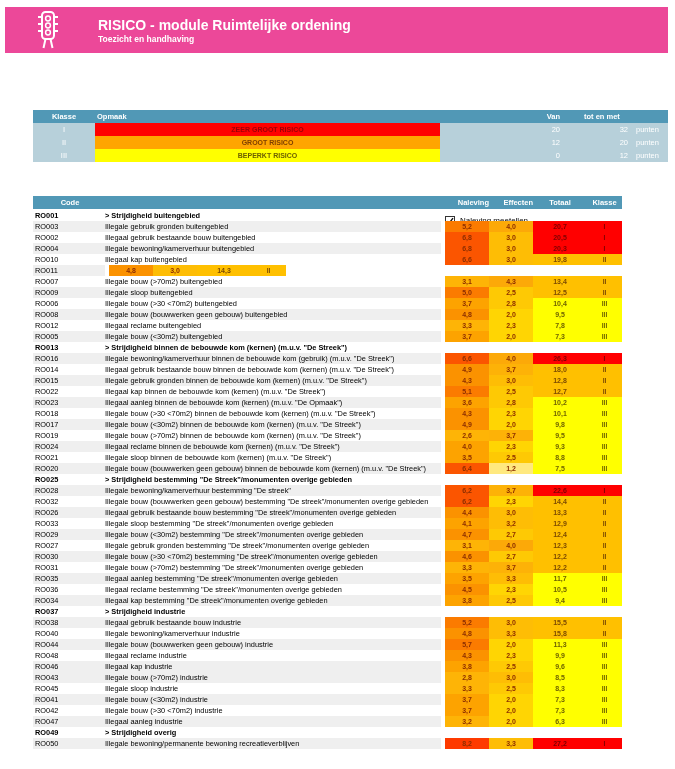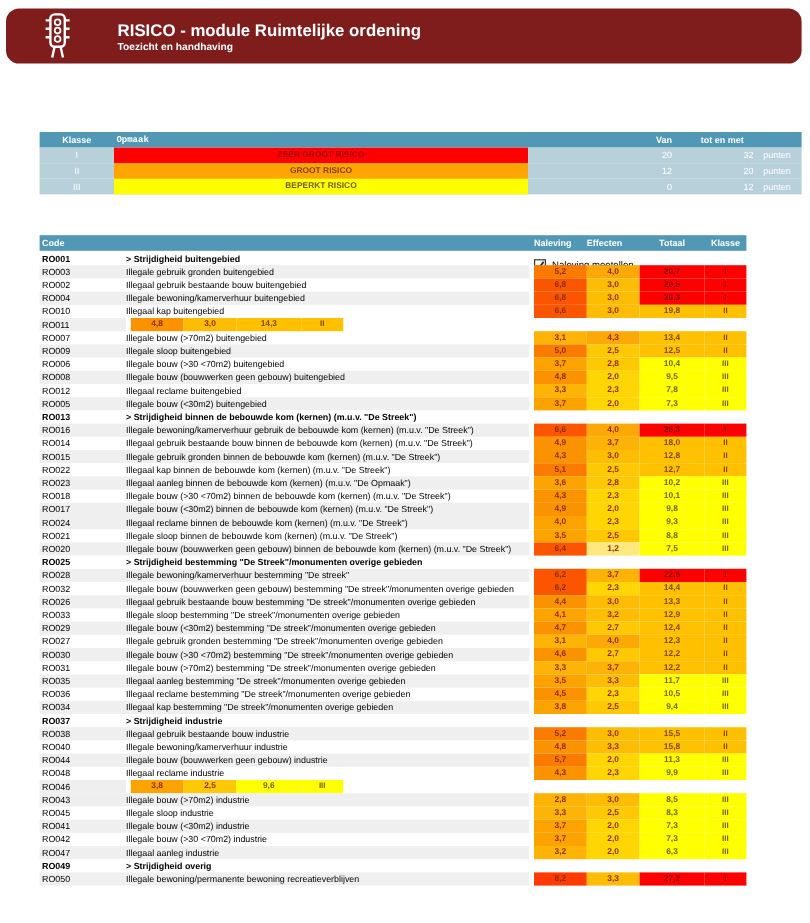--- a/index.html
+++ b/index.html
@@ -7,7 +7,7 @@
   *{box-sizing:border-box;}
 
   
-  .topbar{position:absolute;left:5px;top:7px;width:663px;height:46px;background:#7f1d1d;display:flex;align-items:center;border-radius:11px;}
+  .topbar{position:absolute;left:5px;top:7px;width:663px;height:46px;background:#ec4899;display:flex;align-items:center;}
   .tl-icon{margin-left:29px;flex:0 0 auto;}
   .titles{margin-left:36px;color:#fff;}
   .title{font-size:14px;font-weight:bold;line-height:16px;}

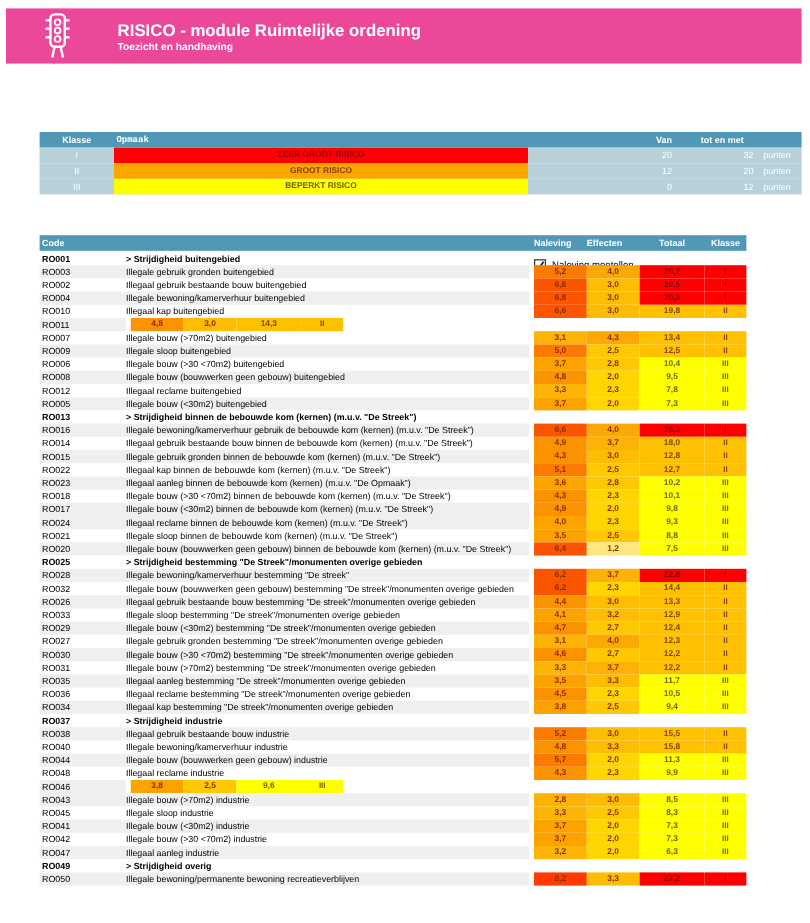--- a/index.html
+++ b/index.html
@@ -19,7 +19,7 @@
   .lrow{display:flex;background:#b7d0da;color:#fff;height:13px;align-items:center;}
   .lc-klasse{width:62px;text-align:center;}
   .lc-opmaak{width:345px;}
-  .lheader .lc-opmaak{padding-left:2px;font-family:Liberation Mono, monospace;}
+  .lheader .lc-opmaak{padding-left:2px;}
   .lrow .lc-opmaak{height:13px;line-height:13px;text-align:center;font-weight:bold;font-size:7px;}
   .lc-sp{flex:1;}
   .lc-van{width:35px;text-align:right;}

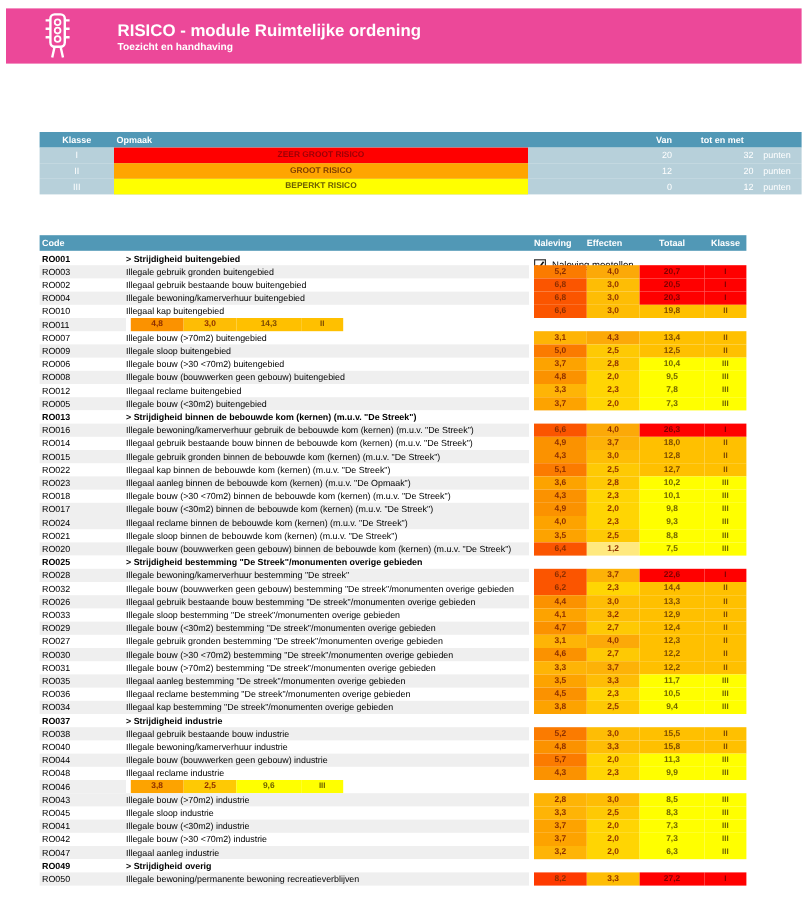--- a/index.html
+++ b/index.html
@@ -34,7 +34,7 @@
   
   .rtable{position:absolute;left:33px;top:196px;width:589px;}
   .rheader{display:flex;height:13px;background:#5198b6;color:#fff;font-weight:bold;font-size:7.5px;align-items:center;margin-bottom:1px;}
-  .h-code{width:72px;padding-left:2px;}
+  .h-code{width:72px;padding-left:2px;text-align:center;}
   .h-desc{width:336px;}
   .h-gap{width:4px;}
   .h-nal,.h-eff{width:44px;text-align:left;}

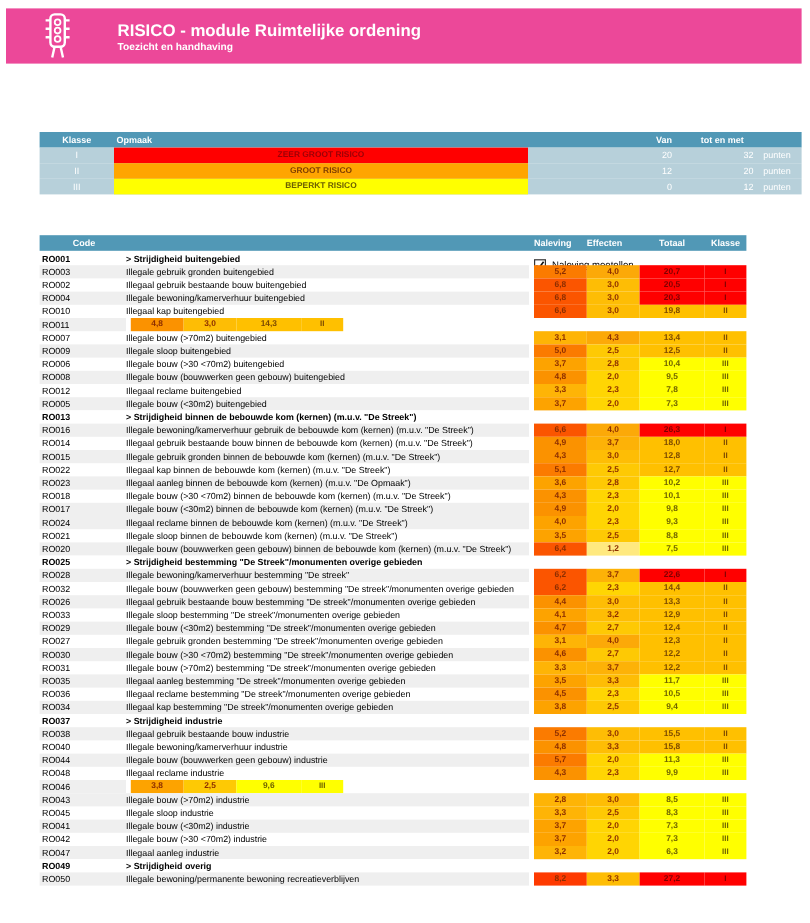--- a/index.html
+++ b/index.html
@@ -37,7 +37,7 @@
   .h-code{width:72px;padding-left:2px;text-align:center;}
   .h-desc{width:336px;}
   .h-gap{width:4px;}
-  .h-nal,.h-eff{width:44px;text-align:left;}
+  .h-nal,.h-eff{width:44px;text-align:right;}
   .h-tot{width:54px;text-align:center;}
   .h-kla{width:35px;text-align:center;}
 

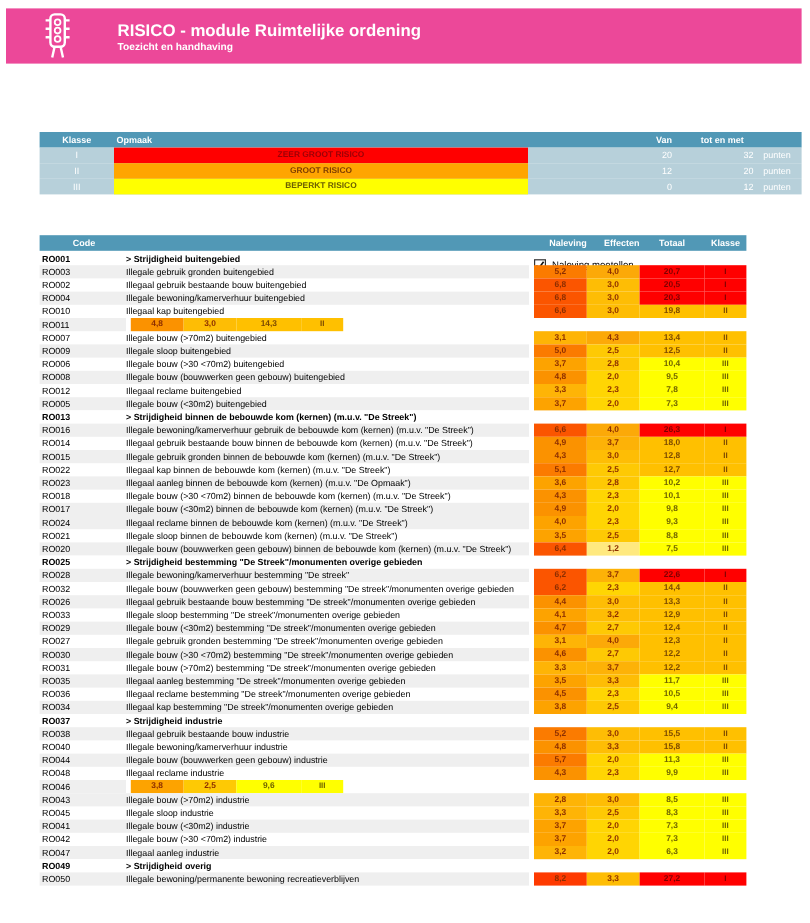--- a/index.html
+++ b/index.html
@@ -236,7 +236,7 @@
       </div>
       <div class="trow alt">
         <div class="c-code">RO016</div>
-        <div class="c-desc">Illegale bewoning/kamerverhuur gebruik de bebouwde kom (kernen) (m.u.v. "De Streek")</div>
+        <div class="c-desc">Illegale bewoning/kamerverhuur binnen de bebouwde kom (gebruik) (m.u.v. "De Streek")</div>
         <div class="c-gap"></div>
         <div class="c-val" style="background: rgb(251, 85, 0); color: rgb(140, 46, 0);">6,6</div>
         <div class="c-val" style="background: rgb(252, 169, 8); color: rgb(140, 46, 0);">4,0</div>

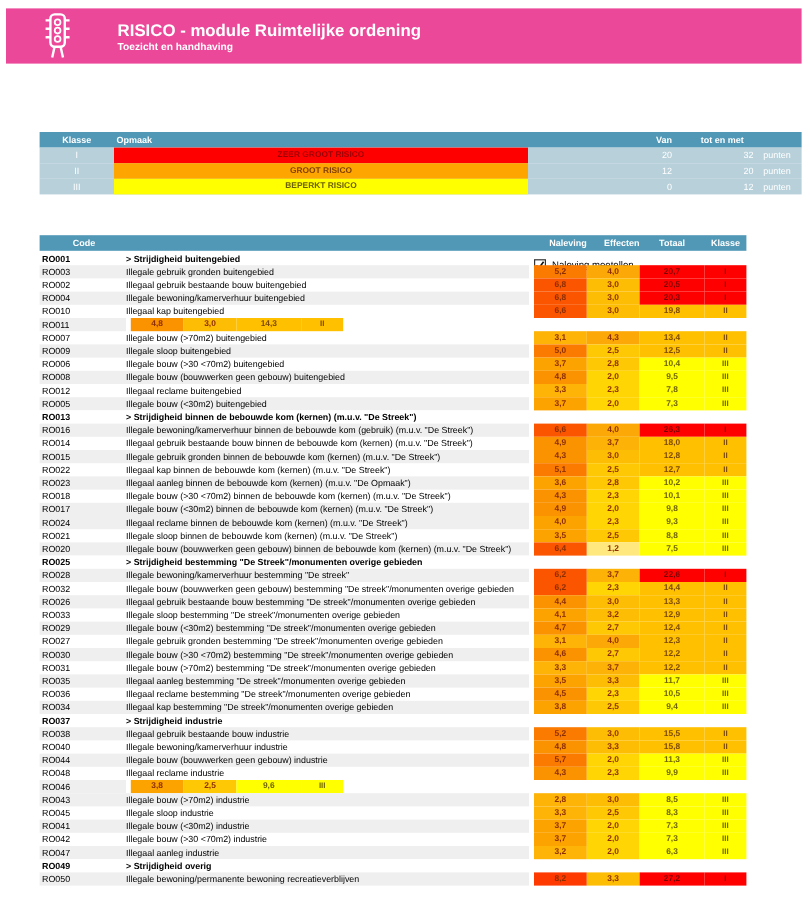--- a/index.html
+++ b/index.html
@@ -297,6 +297,15 @@
         <div class="c-tot" style="background: rgb(255, 255, 0); color: rgb(111, 99, 0);">9,8</div>
         <div class="c-kla" style="background: rgb(255, 255, 0); color: rgb(111, 99, 0);">III</div>
       </div>
+      <div class="trow">
+        <div class="c-code">RO019</div>
+        <div class="c-desc">Illegale bouw (&gt;70m2) binnen de bebouwde kom (kernen) (m.u.v. "De Streek")</div>
+        <div class="c-gap"></div>
+        <div class="c-val" style="background: rgb(254, 180, 6); color: rgb(140, 46, 0);">2,6</div>
+        <div class="c-val" style="background: rgb(253, 178, 7); color: rgb(140, 46, 0);">3,7</div>
+        <div class="c-tot" style="background: rgb(255, 255, 0); color: rgb(111, 99, 0);">9,5</div>
+        <div class="c-kla" style="background: rgb(255, 255, 0); color: rgb(111, 99, 0);">III</div>
+      </div>
       <div class="trow alt">
         <div class="c-code">RO024</div>
         <div class="c-desc">Illegaal reclame binnen de bebouwde kom (kernen) (m.u.v. "De Streek")</div>

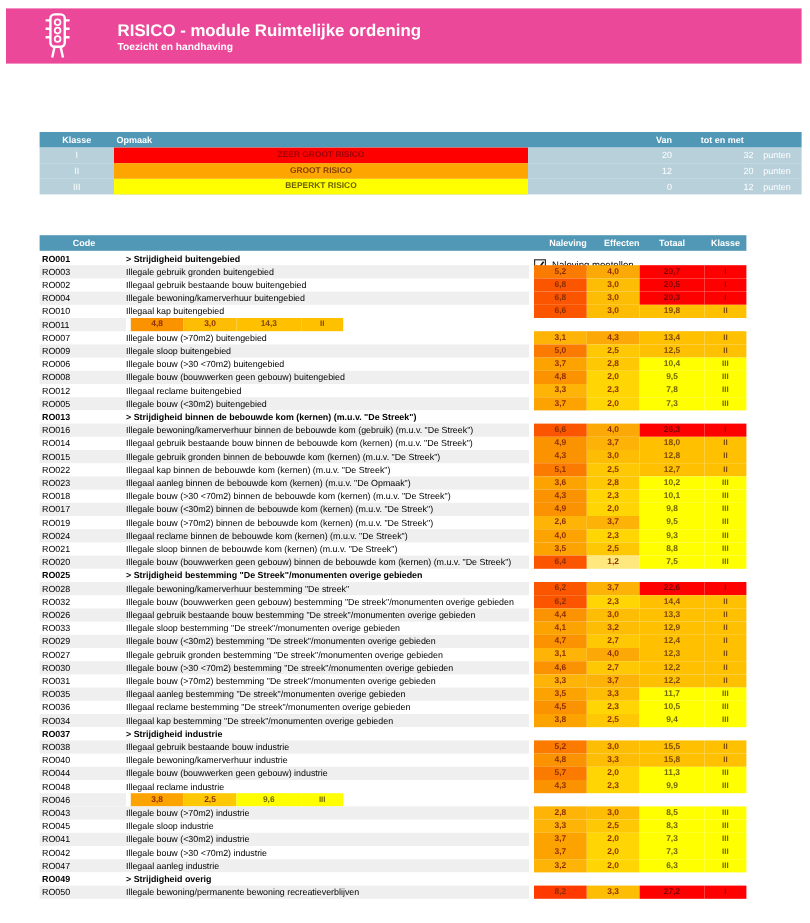--- a/index.html
+++ b/index.html
@@ -480,6 +480,7 @@
       </div>
       <div class="trow alt">
         <div class="c-code">RO046</div>
+        <div class="c-desc">Illegaal kap industrie</div>
         <div class="c-gap"></div>
         <div class="c-val" style="background: rgb(253, 163, 0); color: rgb(140, 46, 0);">3,8</div>
         <div class="c-val" style="background: rgb(254, 201, 4); color: rgb(140, 46, 0);">2,5</div>

